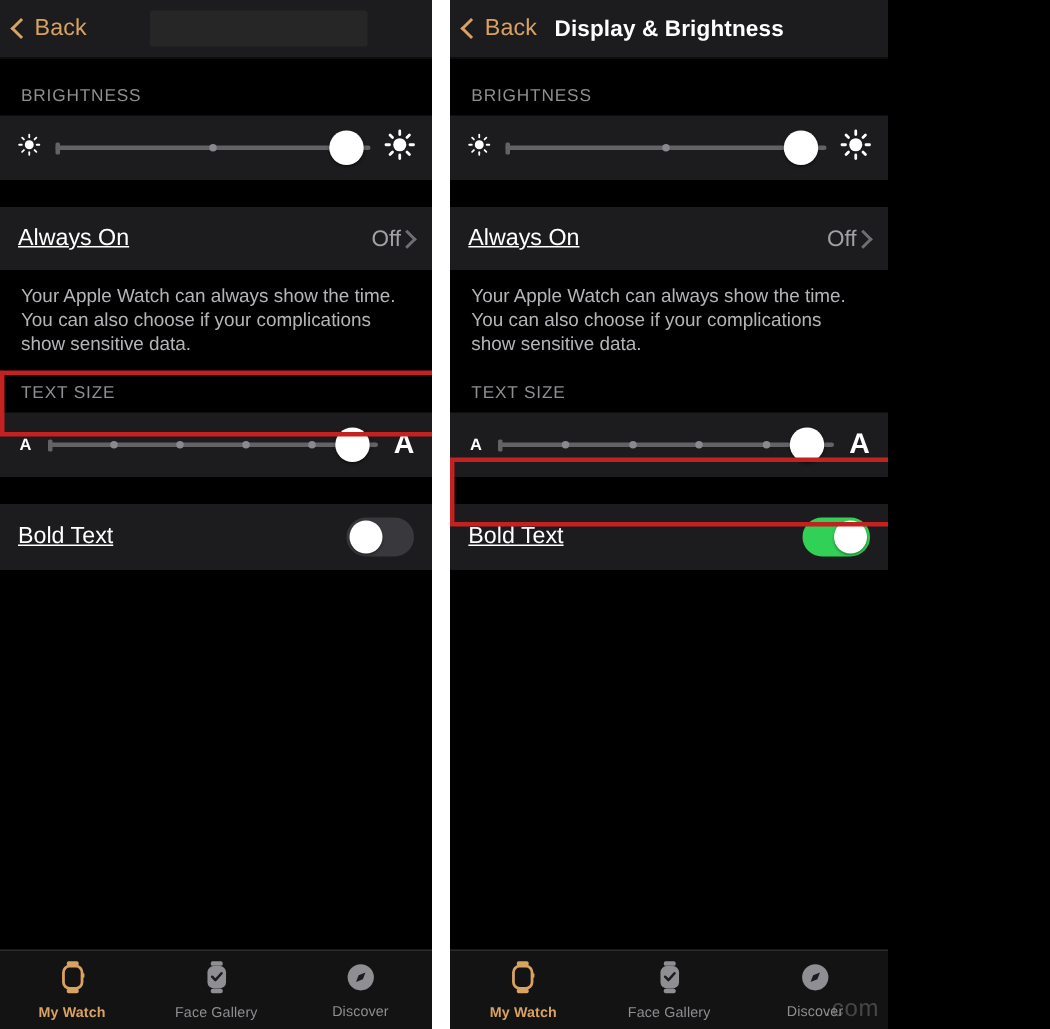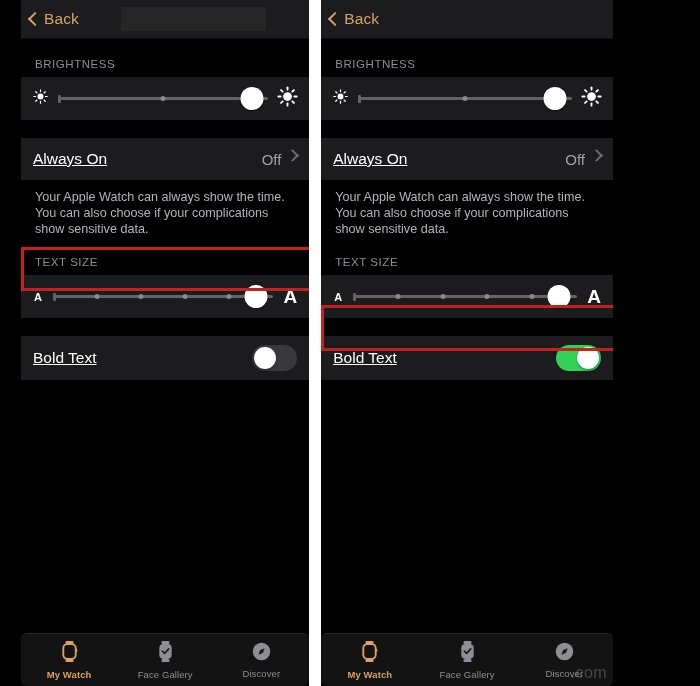--- a/index.html
+++ b/index.html
@@ -20,7 +20,6 @@
     height: 686px;
     display: flex;
     background: #1d4ed8;
-    margin-left: 21px;
   }
 
   .panel {

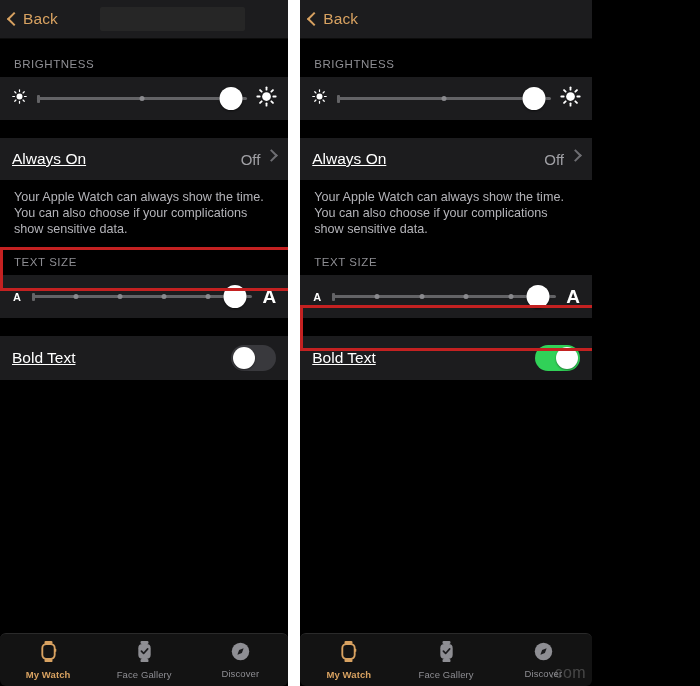--- a/index.html
+++ b/index.html
@@ -427,6 +427,7 @@
         <span class="chev-left"></span>
         <span>Back</span>
       </div>
+      <div class="nav-title">Display &amp; Brightness</div>
     </div>
 
     <div class="section-label">BRIGHTNESS</div>

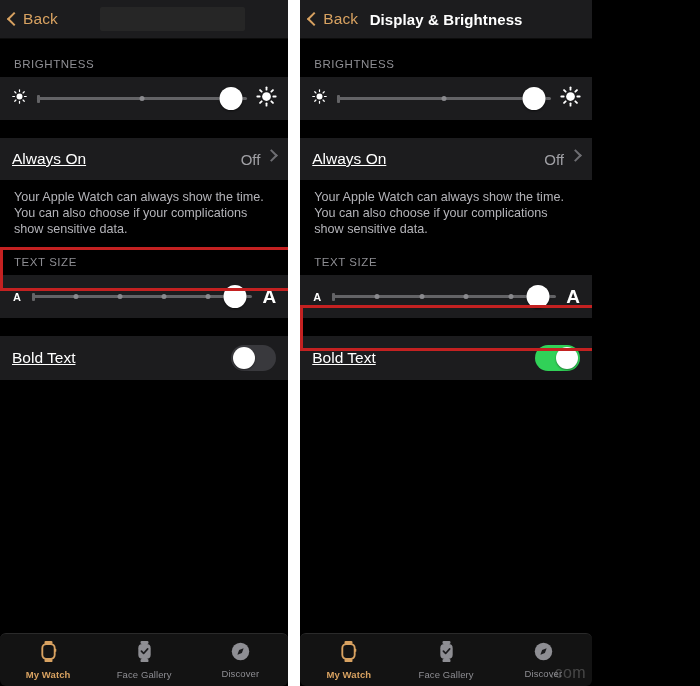--- a/index.html
+++ b/index.html
@@ -124,8 +124,7 @@
   }
   .row-right {
     display: flex;
-    align-items: flex-start;
-    gap: 7px;
+    align-items: center;
   }
   .row-detail {
     color: #a0a0a5;

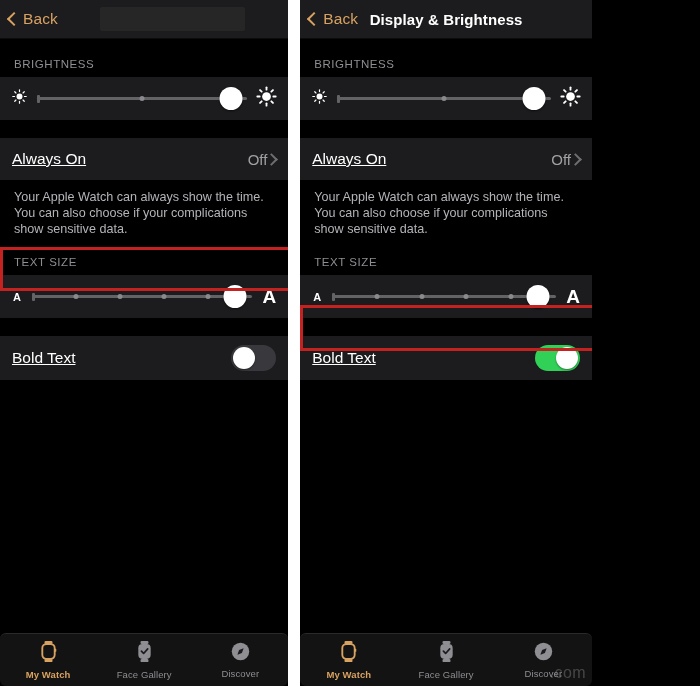--- a/index.html
+++ b/index.html
@@ -256,7 +256,6 @@
     border-top: 1px solid #2a2a2a;
     display: flex;
     align-items: center;
-    border-radius: 6px;
   }
   .tab {
     flex: 1;

